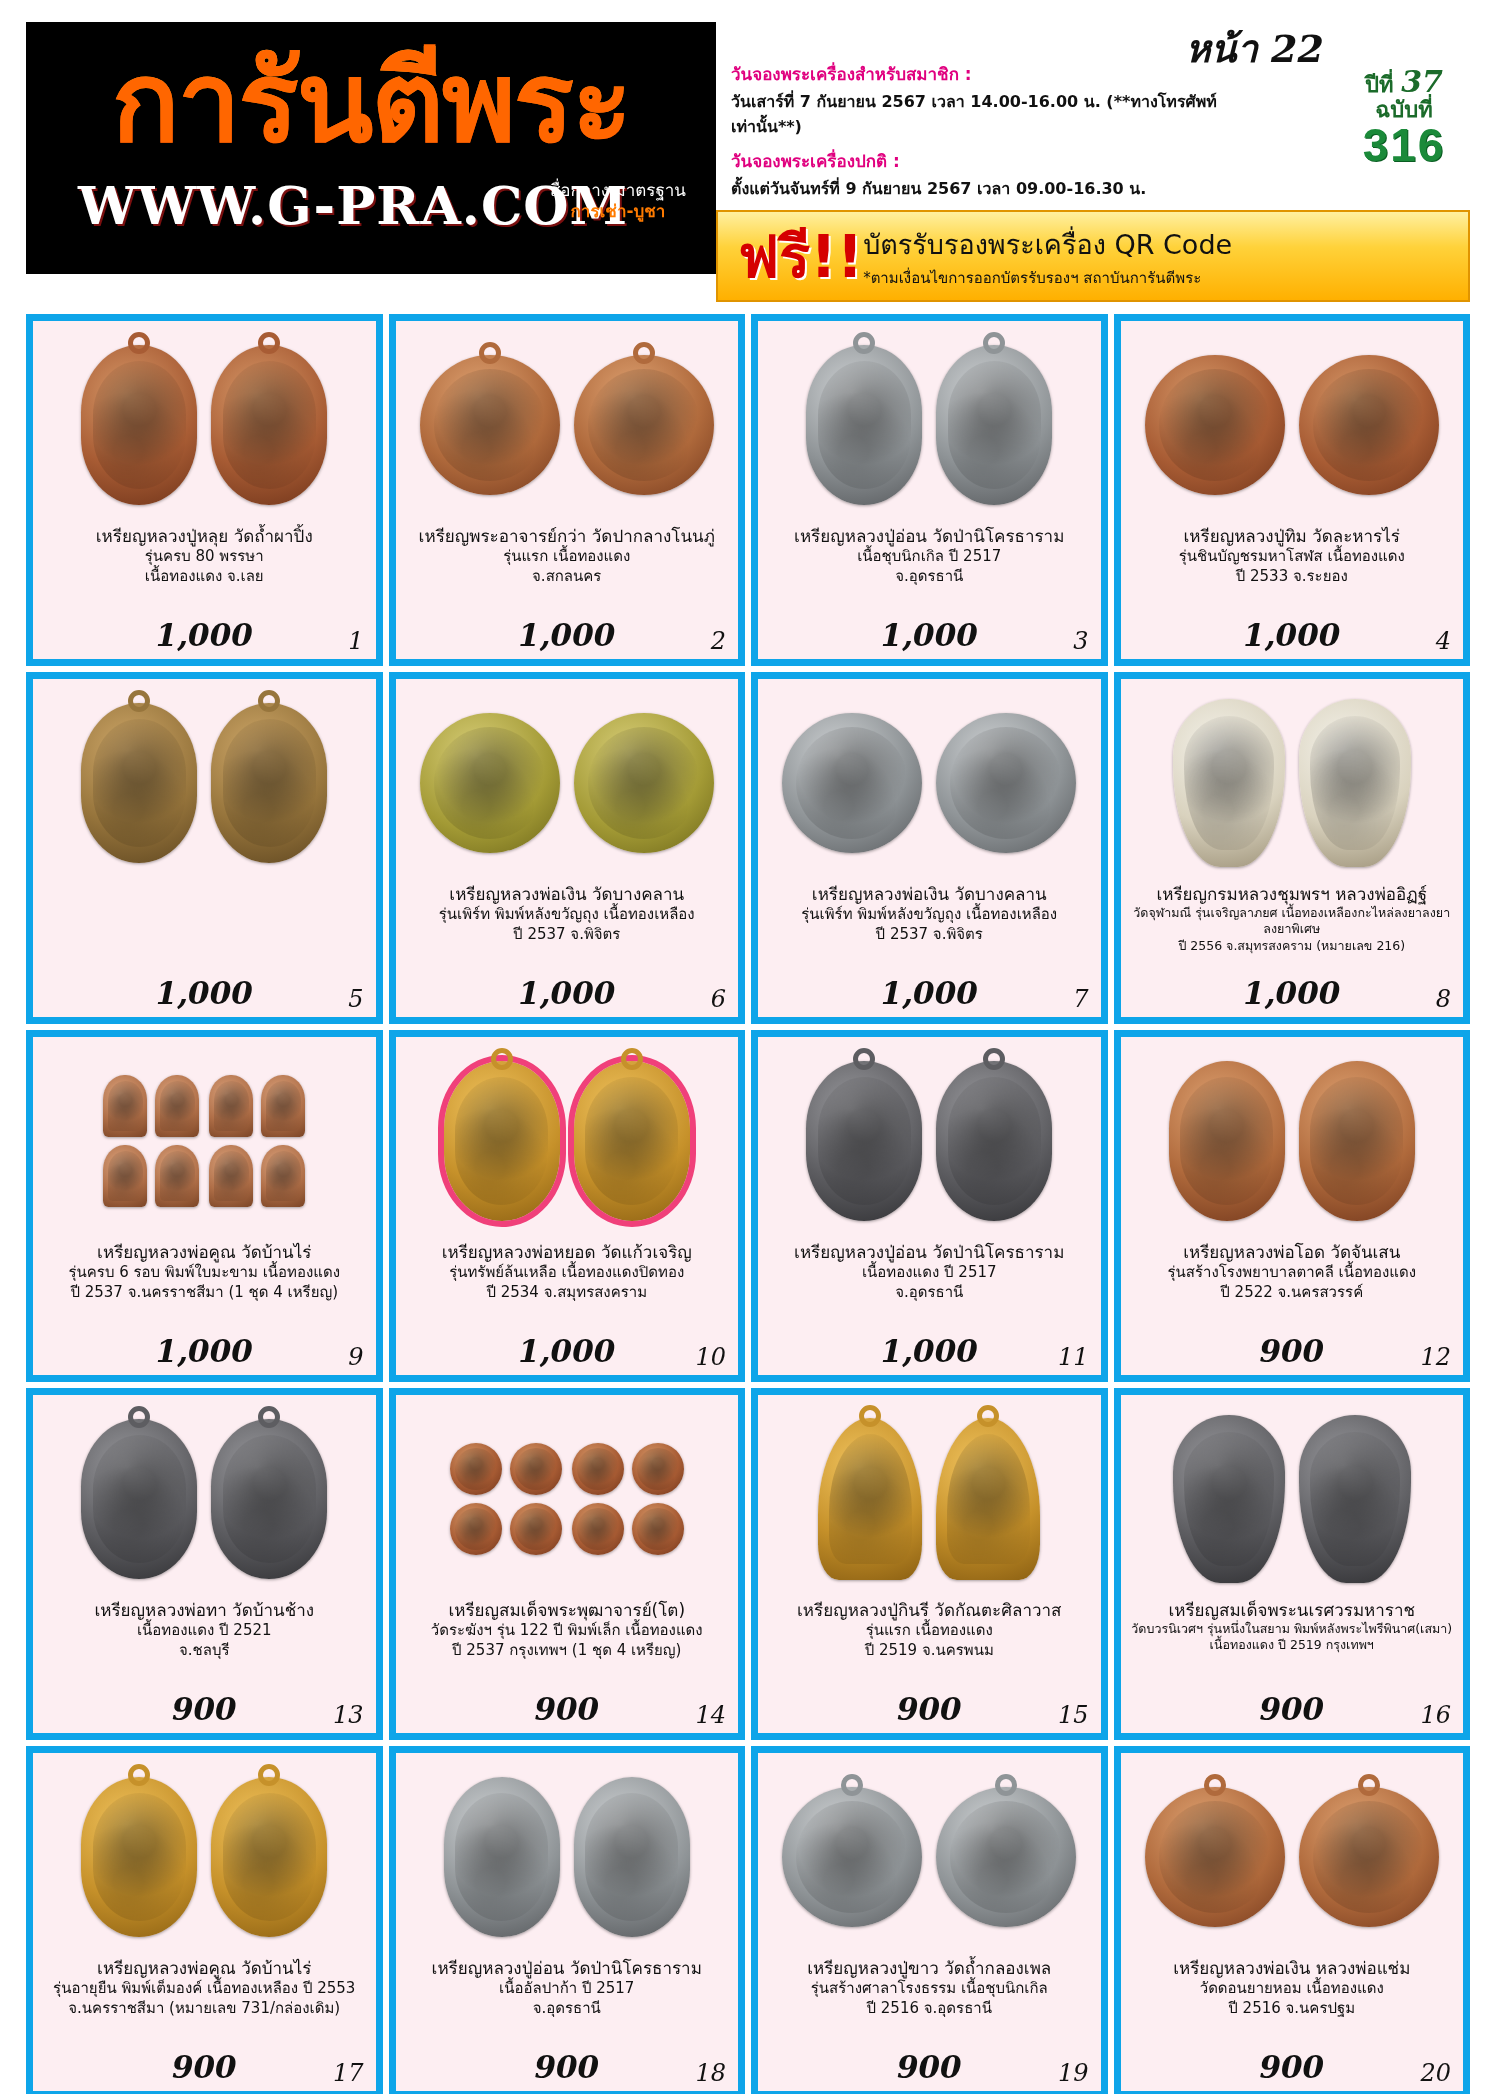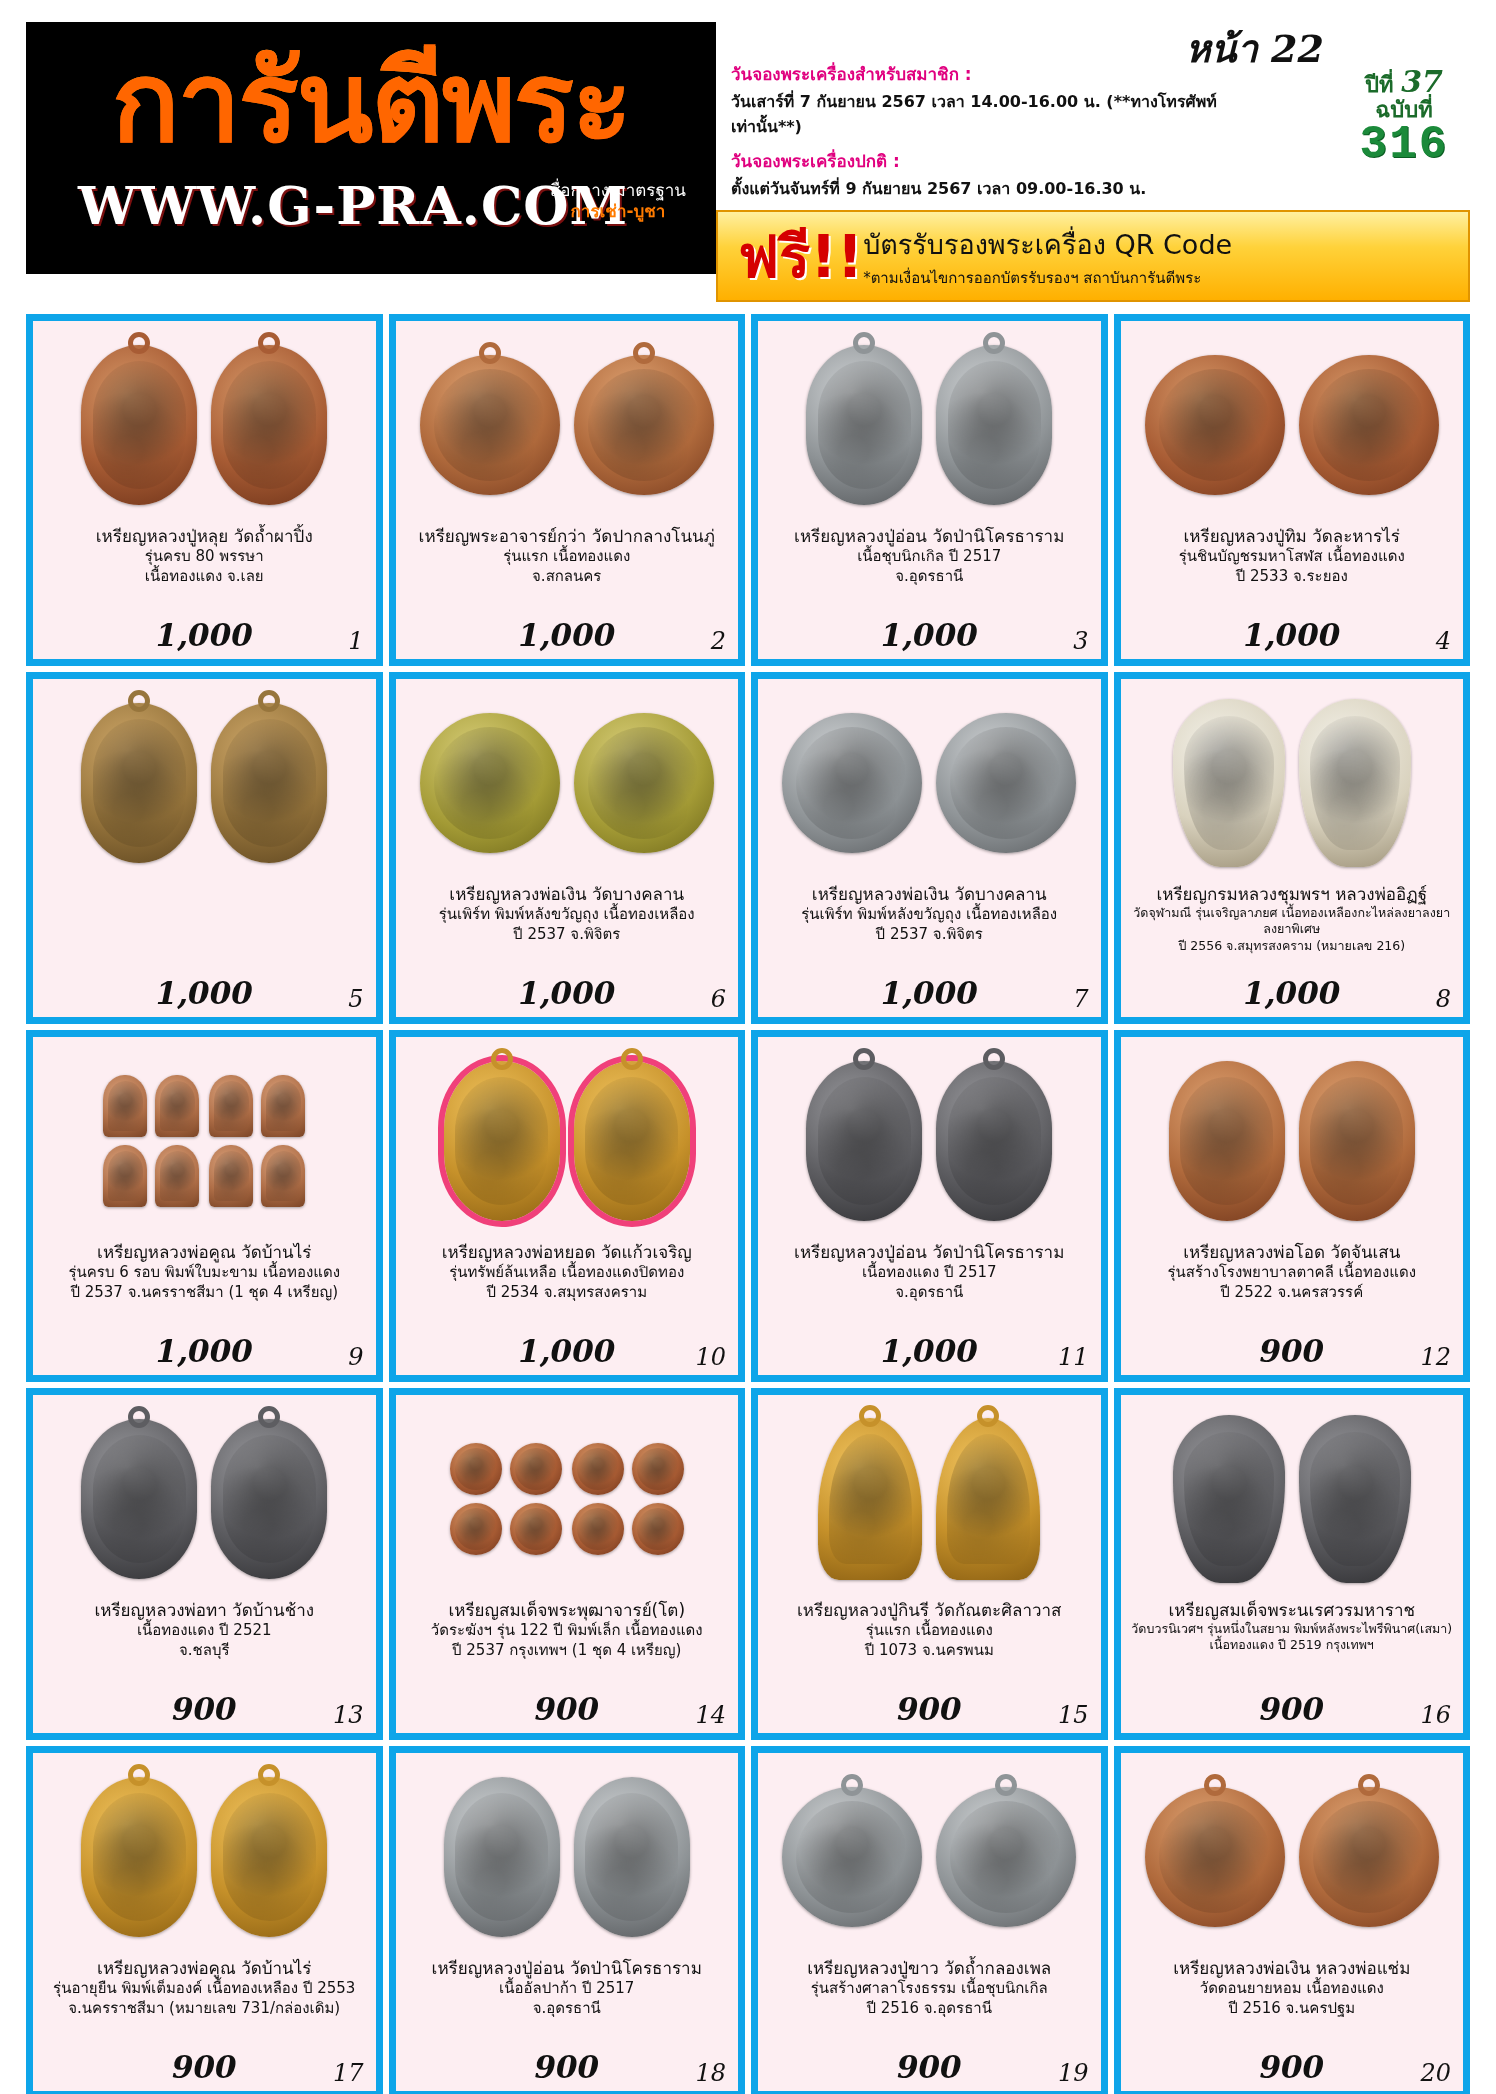--- a/index.html
+++ b/index.html
@@ -101,7 +101,7 @@
   .issue-block .yr b { font-family:"DejaVu Serif",serif; font-size:30px; font-style:italic; color:#1b6b2a;}
   .issue-block .is { font-size: 22px; color:#1b6b2a; font-weight:bold; }
   .issue-block .num {
-    font-family: Liberation Mono, monospace;
+    font-family: Liberation Sans, sans-serif;
     font-size: 46px;
     font-weight: bold;
     color: #1b8a3a;

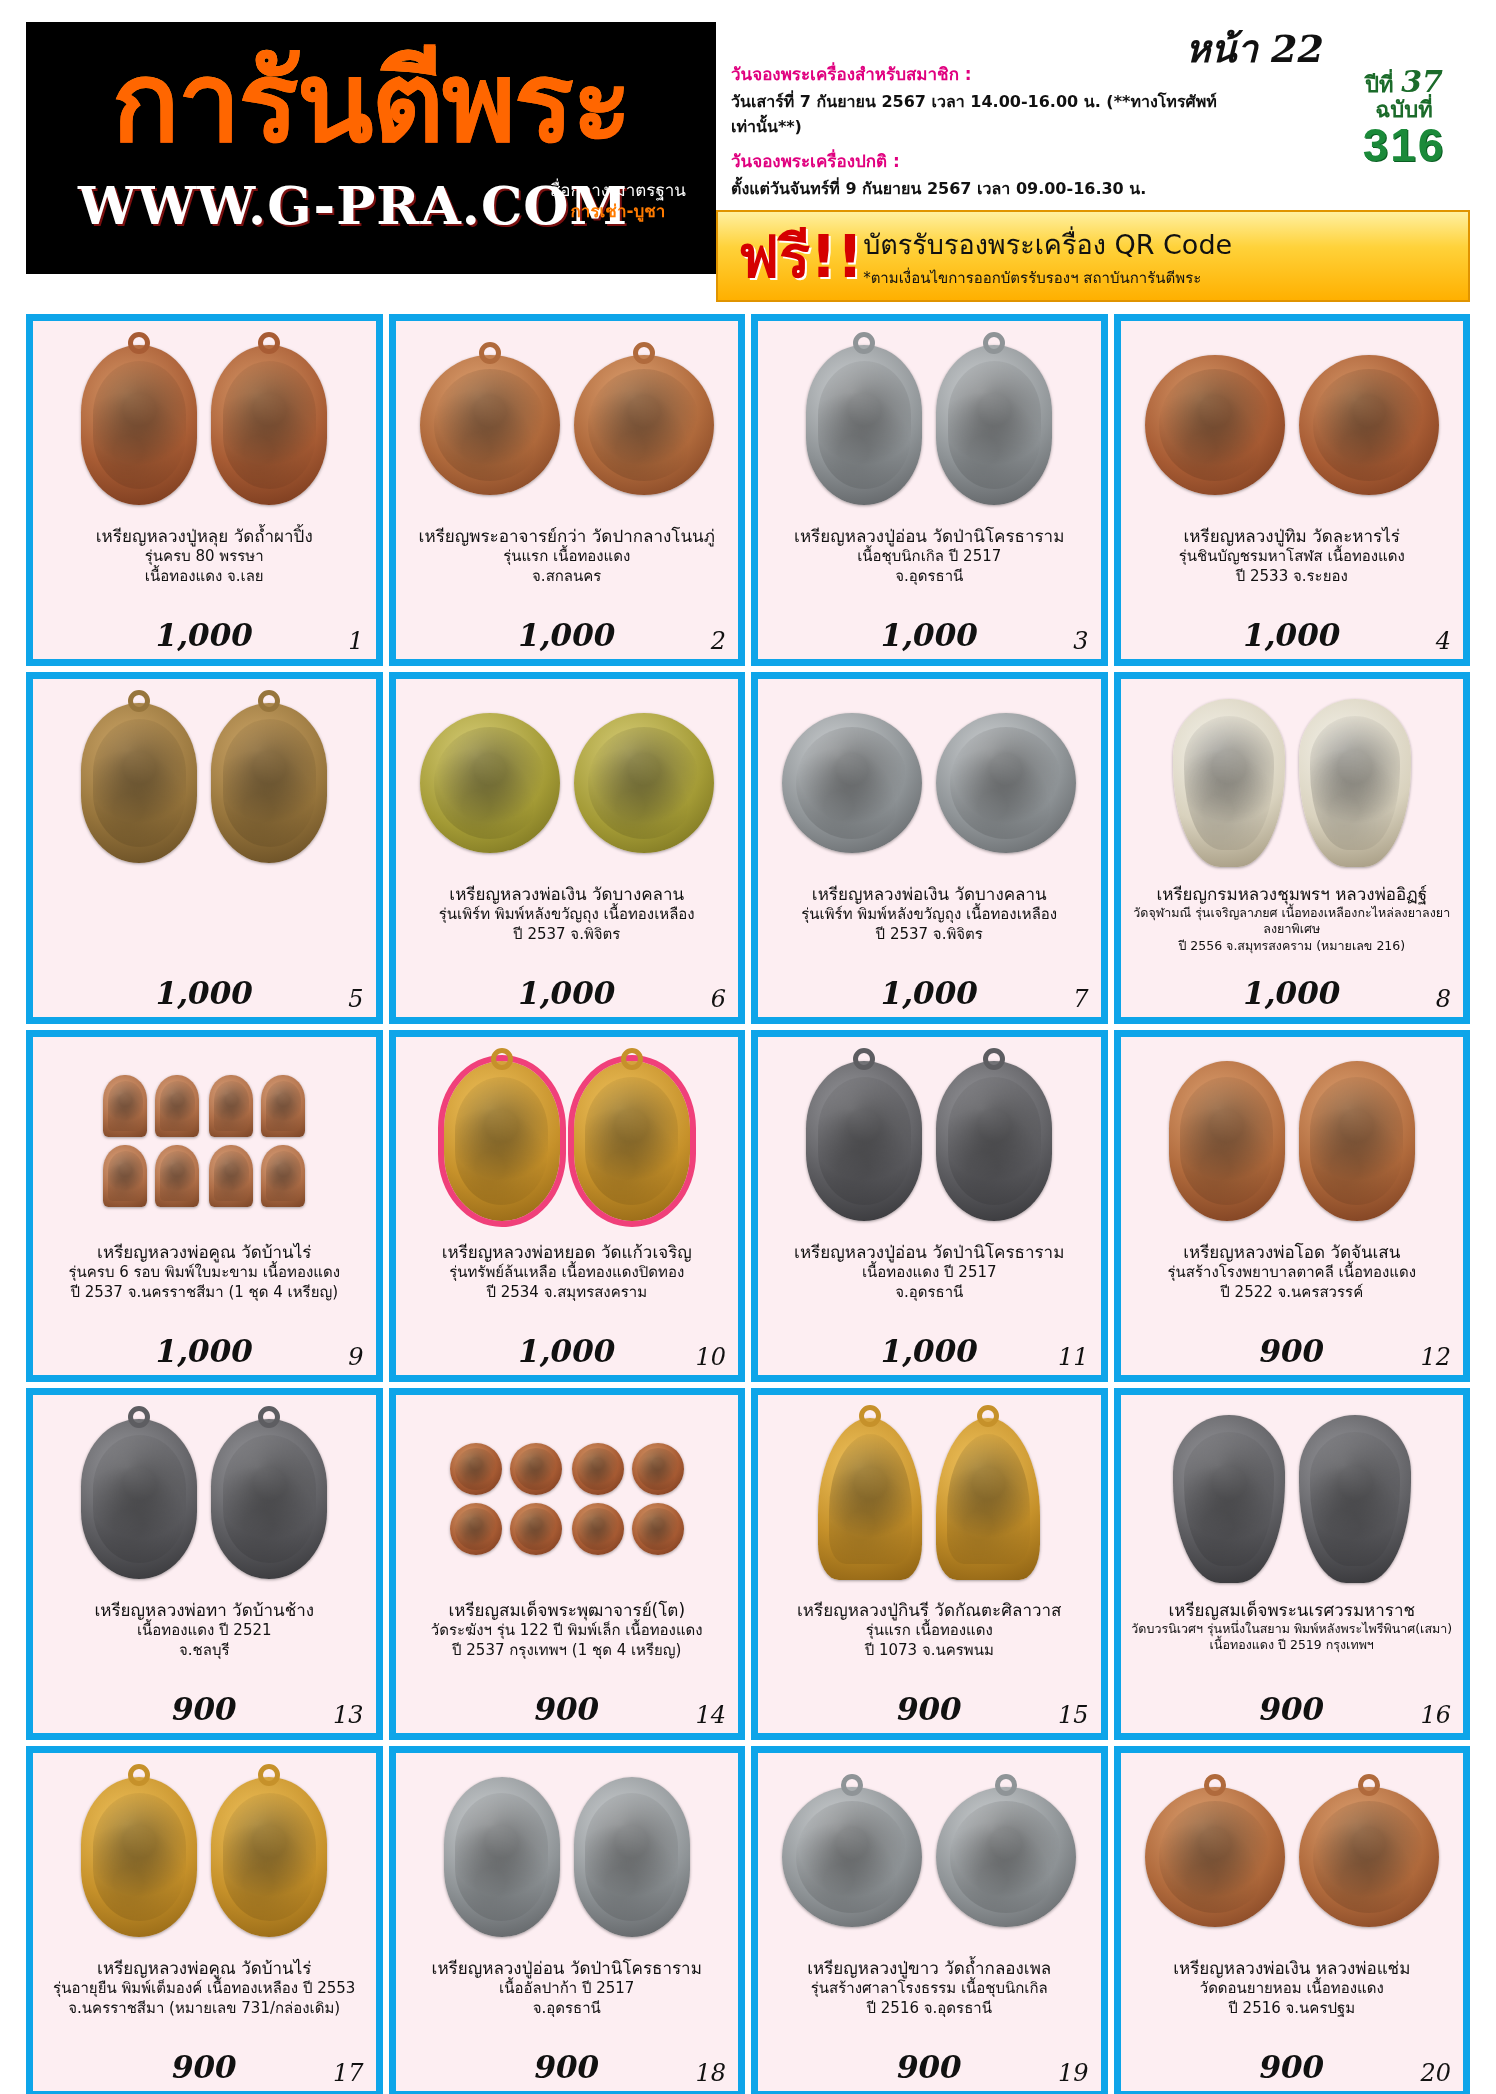--- a/index.html
+++ b/index.html
@@ -572,7 +572,7 @@
         <div class="caption">
           <div class="c-title">เหรียญหลวงปู่กินรี วัดกัณตะศิลาวาส</div>
           <div class="c-line">รุ่นแรก เนื้อทองแดง</div>
-          <div class="c-line">ปี 1073 จ.นครพนม</div>
+          <div class="c-line">ปี 2519 จ.นครพนม</div>
         </div>
         <div class="price-row">
           <span class="price">900</span>

